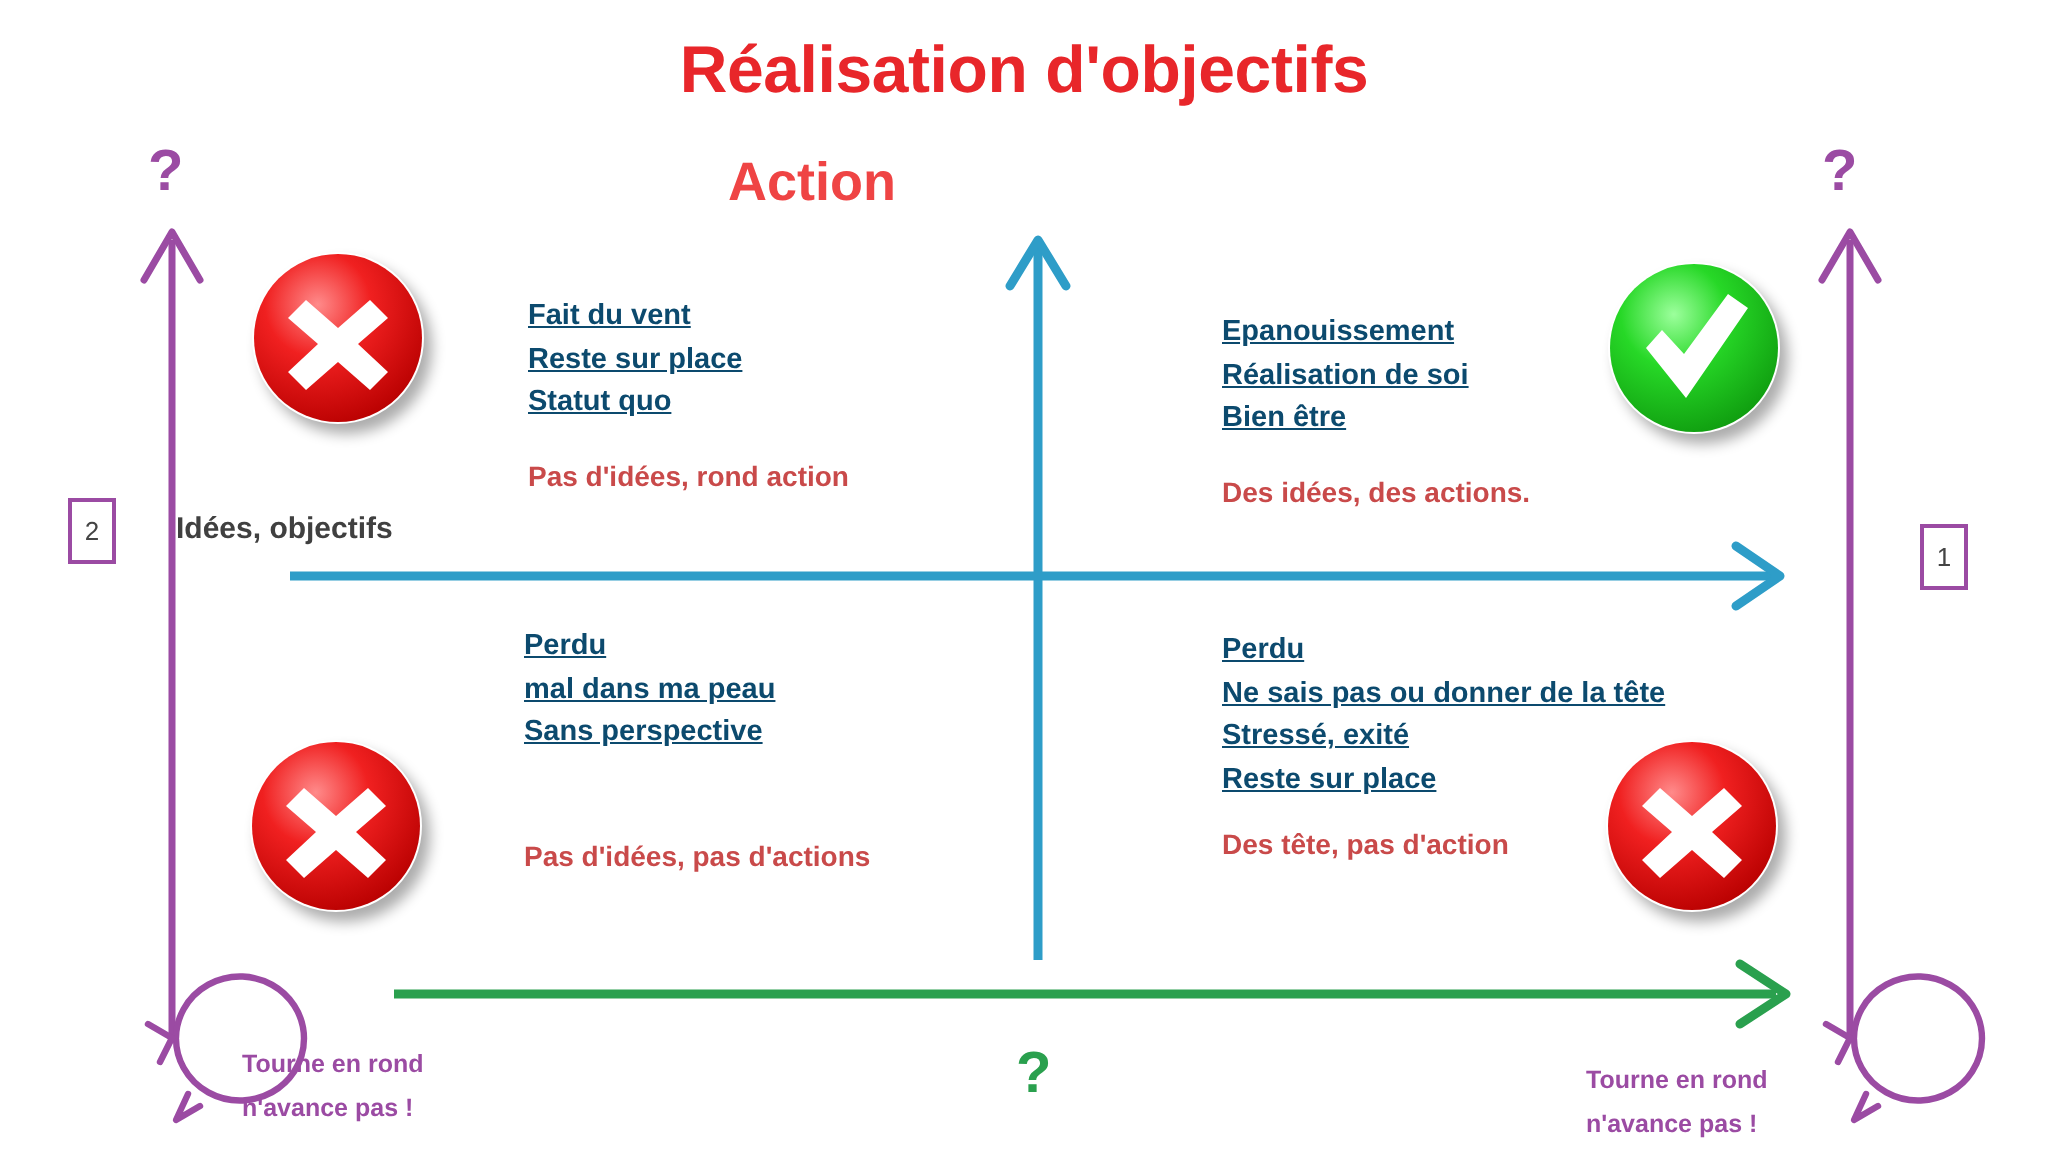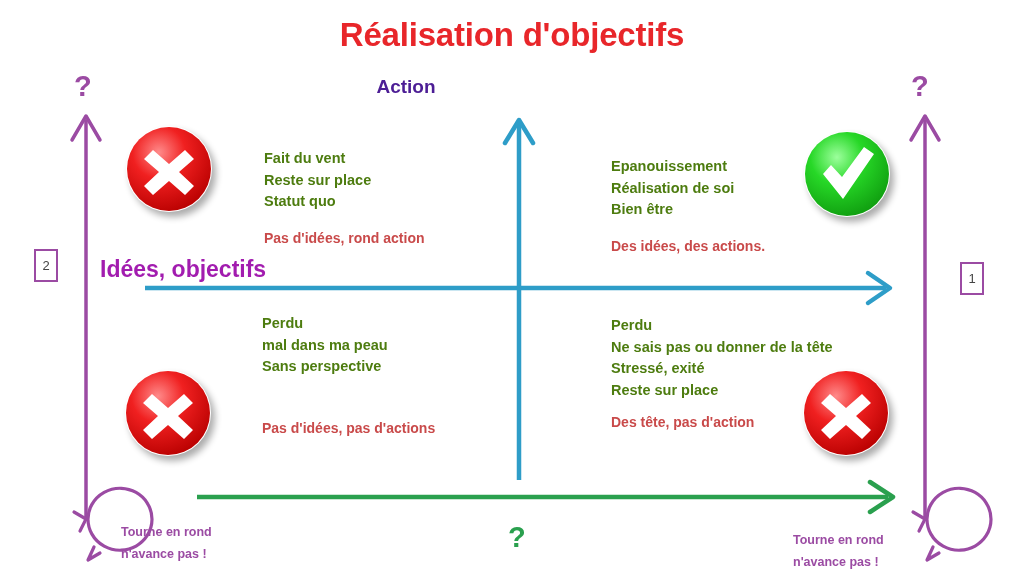--- a/index.html
+++ b/index.html
@@ -37,9 +37,9 @@
     top: 76px;
     width: 812px;
     text-align: center;
-    font-size: 19px;
-    font-weight: bold;
-    color: #4c1d95;
+    font-size: 27px;
+    font-weight: bold;
+    color: #ef4444;
   }
   .axis-y-label {
     position: absolute;

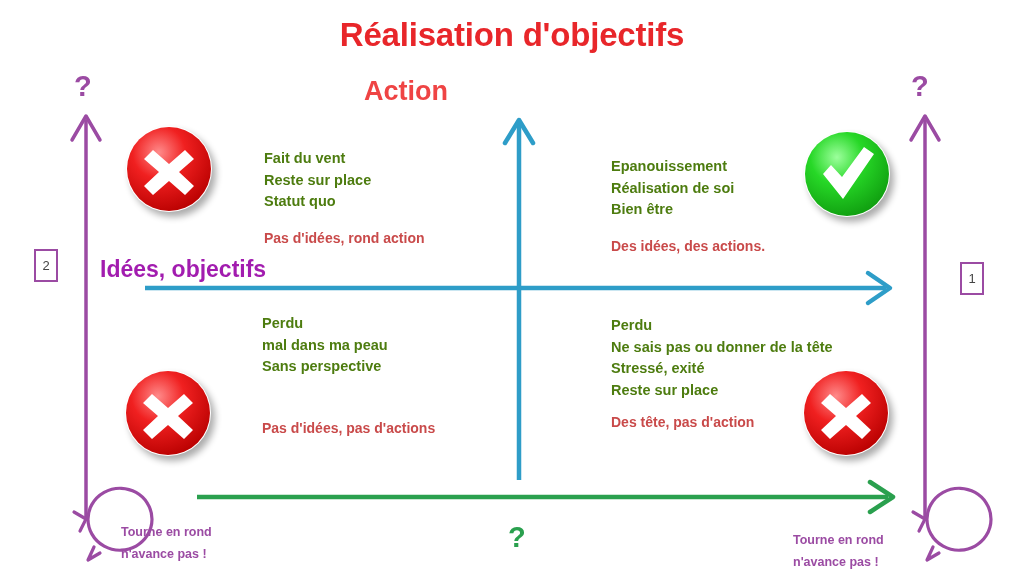--- a/index.html
+++ b/index.html
@@ -68,9 +68,10 @@
   .quad-lines {
     font-size: 14.5px;
     font-weight: bold;
-    color: #4d7c0f;
+    color: #0c4a6e;
     line-height: 1.49;
     white-space: nowrap;
+    text-decoration: underline;
   }
   .quad-summary {
     font-size: 14px;

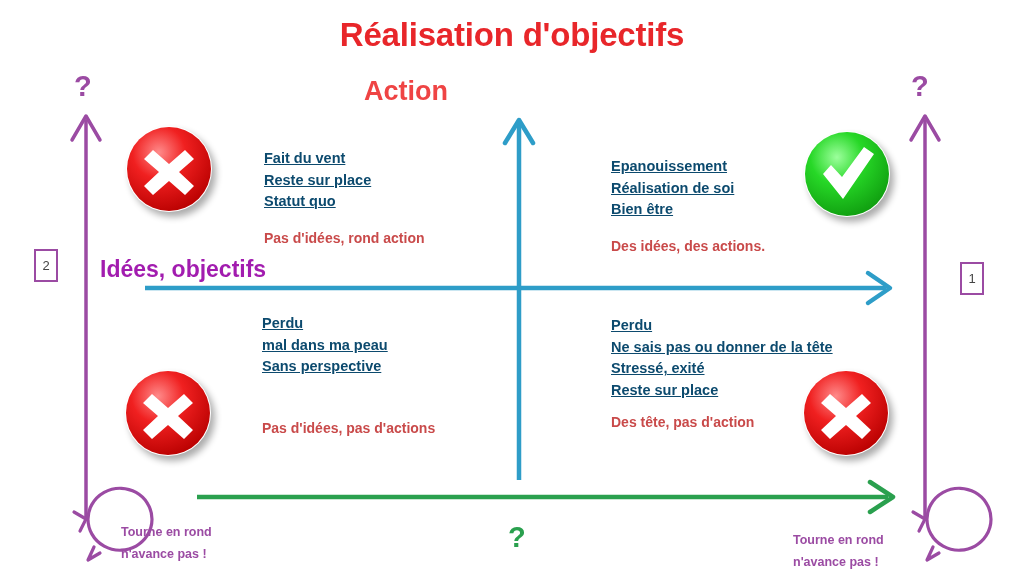--- a/index.html
+++ b/index.html
@@ -43,11 +43,11 @@
   }
   .axis-y-label {
     position: absolute;
-    left: 100px;
+    left: 88px;
     top: 256px;
-    font-size: 23px;
-    font-weight: bold;
-    color: #a21caf;
+    font-size: 15px;
+    font-weight: bold;
+    color: #404040;
     white-space: nowrap;
   }
 

